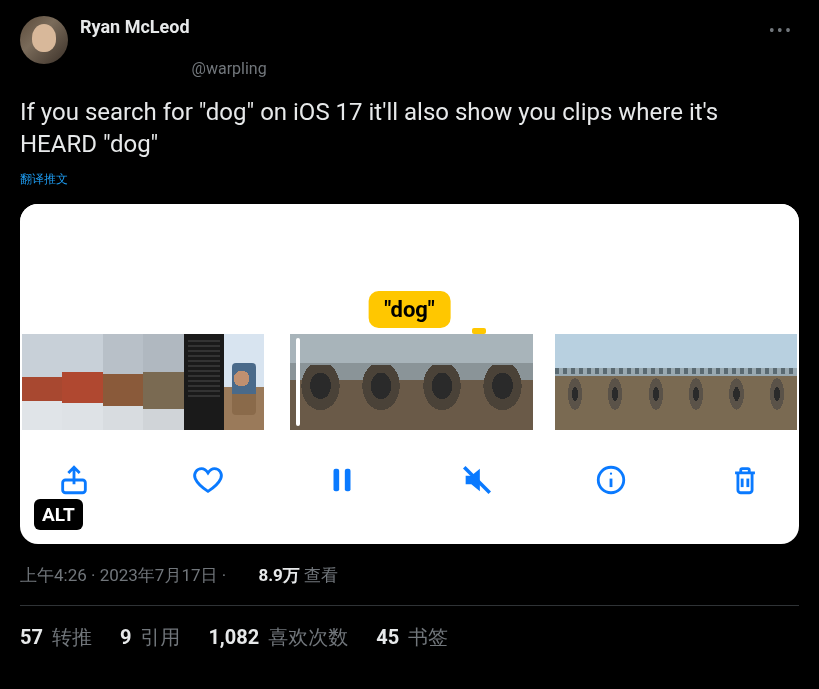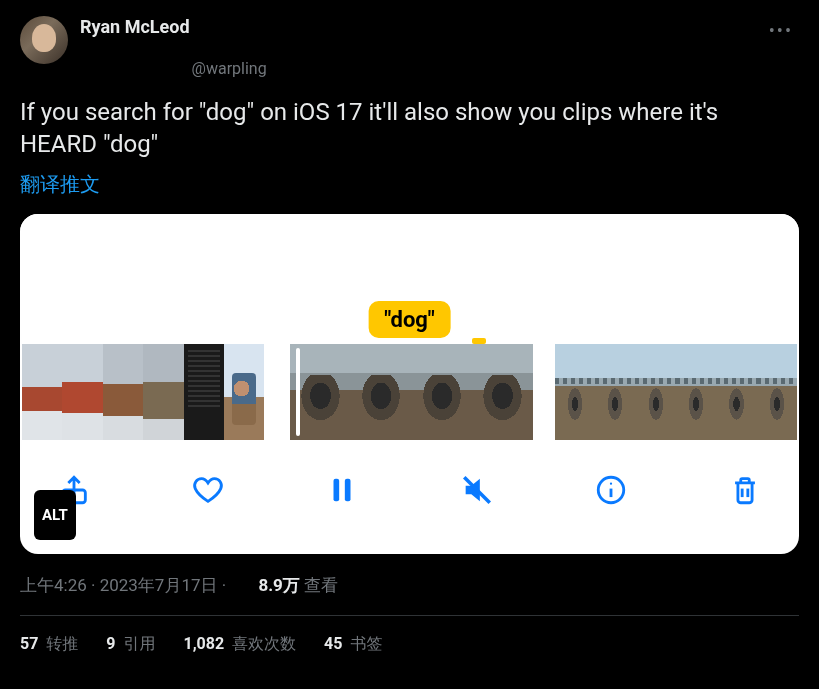--- a/index.html
+++ b/index.html
@@ -55,7 +55,7 @@
   }
   .translate-link {
     margin-top:10px;
-    font-size:20px;
+    font-size:12px;
     color:#1d9bf0;
     cursor:pointer;
     display:inline-block;

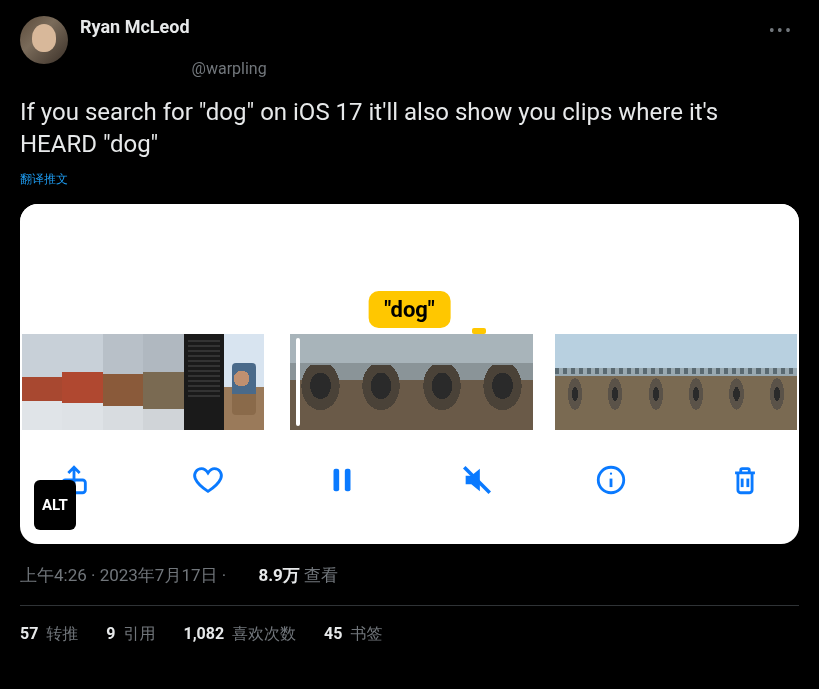--- a/index.html
+++ b/index.html
@@ -153,8 +153,8 @@
     background:#000;
     color:#fff;
     font-weight:700;
-    font-size:15px;
-    padding:16px 8px;
+    font-size:19px;
+    padding:4px 8px;
     border-radius:6px;
   }
   .meta {

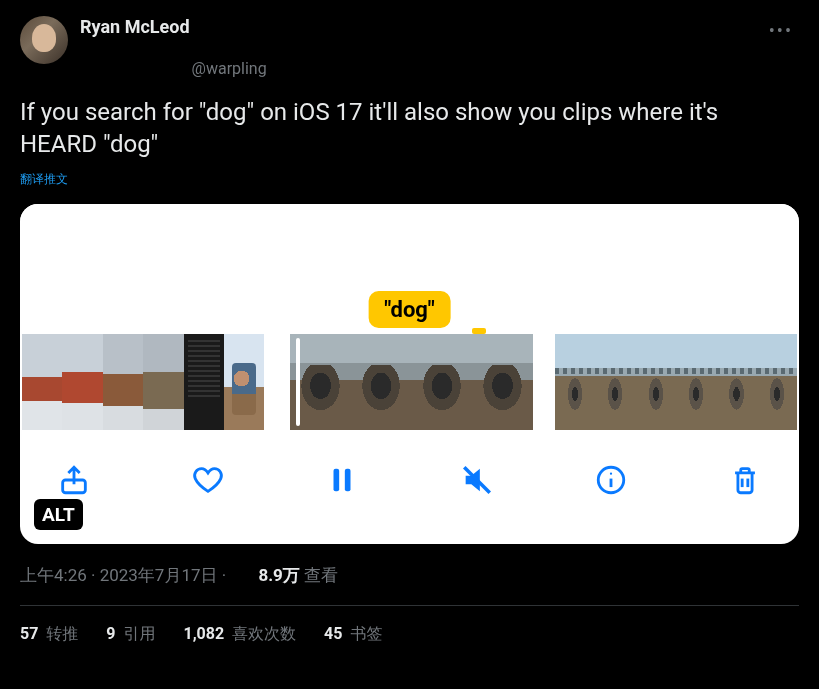--- a/index.html
+++ b/index.html
@@ -172,7 +172,7 @@
     display:flex;
     gap:28px;
     padding:18px 0 0 0;
-    font-size:16px;
+    font-size:20px;
     color:#71767b;
   }
   .stats .num { color:#e7e9ea; font-weight:700; margin-right:4px;}

